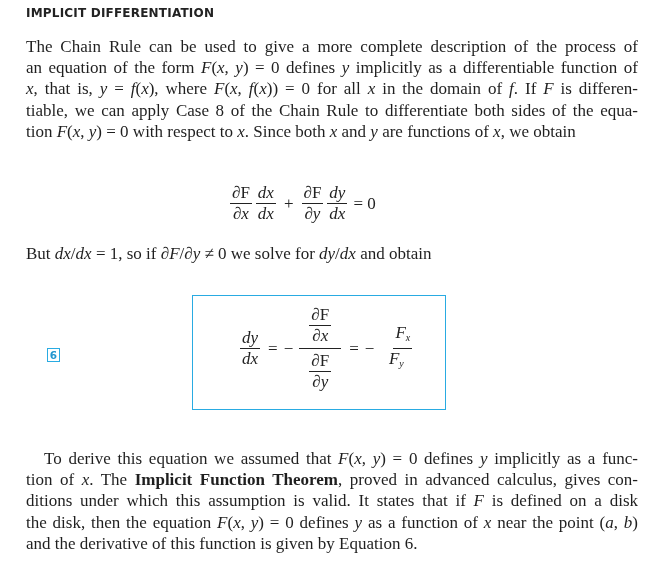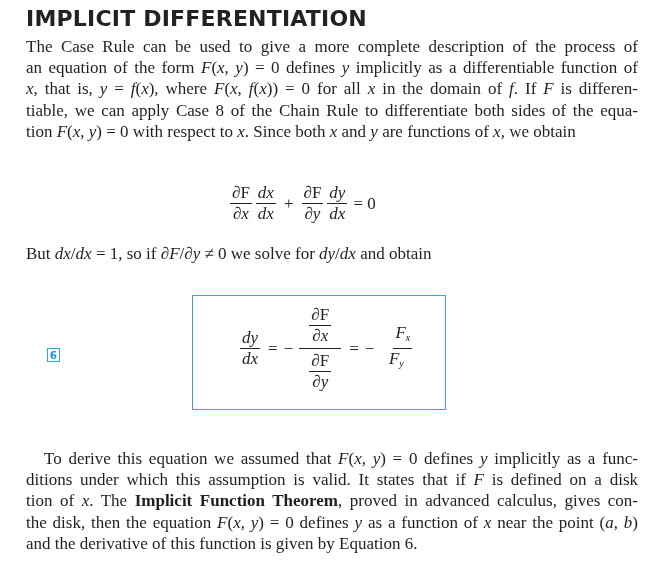--- a/index.html
+++ b/index.html
@@ -6,7 +6,7 @@
   body { width: 664px; height: 576px; position: relative; overflow: hidden; color: #1a1a1a; }
   .heading {
     position: absolute; left: 26px; top: 6px;
-    font-family: "DejaVu Sans", sans-serif; font-weight: bold; font-size: 22px; letter-spacing: 0.2px; color: #222;
+    font-family: "DejaVu Sans", sans-serif; font-weight: bold; font-size: 12px; letter-spacing: 0.2px; color: #222;
   }
   .para {
     position: absolute; left: 26px; width: 612px;

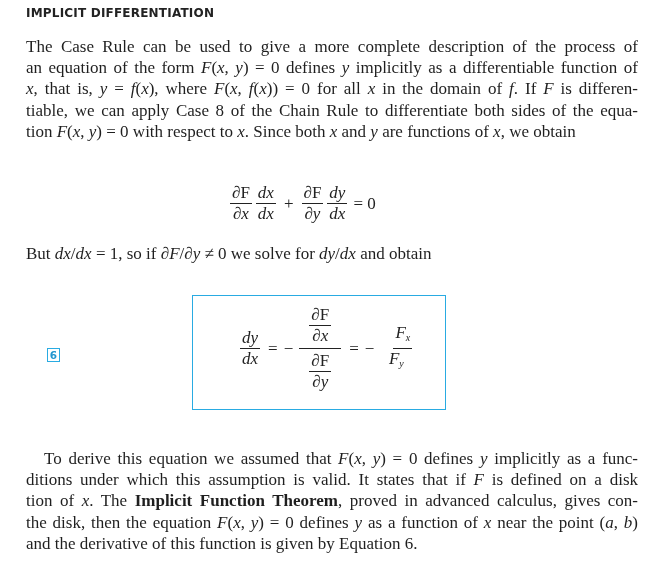--- a/index.html
+++ b/index.html
@@ -50,7 +50,7 @@
 <div class="heading">IMPLICIT DIFFERENTIATION</div>
 
 <div class="para" style="top:36px;">
-  <span class="line">The Case Rule can be used to give a more complete description of the process of</span>
+  <span class="line">The Chain Rule can be used to give a more complete description of the process of</span>
   <span class="line">an equation of the form <i>F</i>(<i>x</i>, <i>y</i>) = 0 defines <i>y</i> implicitly as a differentiable function of</span>
   <span class="line"><i>x</i>, that is, <i>y</i> = <i>f</i>(<i>x</i>), where <i>F</i>(<i>x</i>, <i>f</i>(<i>x</i>)) = 0 for all <i>x</i> in the domain of <i>f</i>. If <i>F</i> is differen-</span>
   <span class="line">tiable, we can apply Case 8 of the Chain Rule to differentiate both sides of the equa-</span>

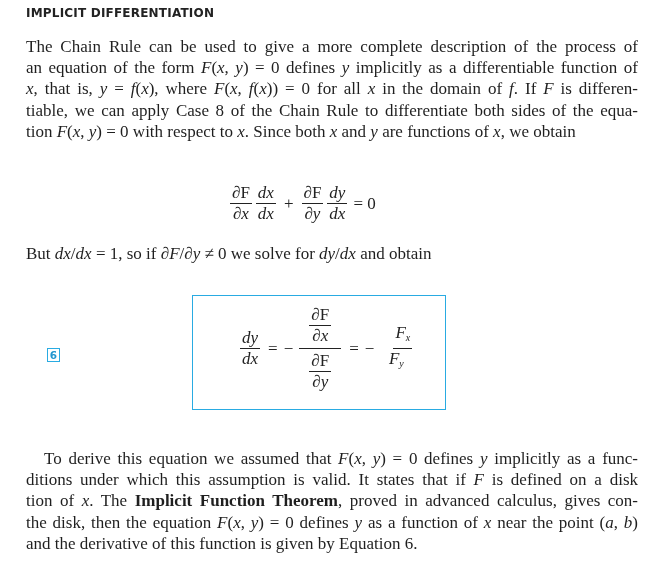--- a/index.html
+++ b/index.html
@@ -112,8 +112,8 @@
 
 <div class="para" style="top:448px;">
   <span class="line indent">To derive this equation we assumed that <i>F</i>(<i>x</i>, <i>y</i>) = 0 defines <i>y</i> implicitly as a func-</span>
+  <span class="line">tion of <i>x</i>. The <b>Implicit Function Theorem</b>, proved in advanced calculus, gives con-</span>
   <span class="line">ditions under which this assumption is valid. It states that if <i>F</i> is defined on a disk</span>
-  <span class="line">tion of <i>x</i>. The <b>Implicit Function Theorem</b>, proved in advanced calculus, gives con-</span>
   <span class="line">the disk, then the equation <i>F</i>(<i>x</i>, <i>y</i>) = 0 defines <i>y</i> as a function of <i>x</i> near the point (<i>a</i>, <i>b</i>)</span>
   <span class="line last">and the derivative of this function is given by Equation 6.</span>
 </div>

